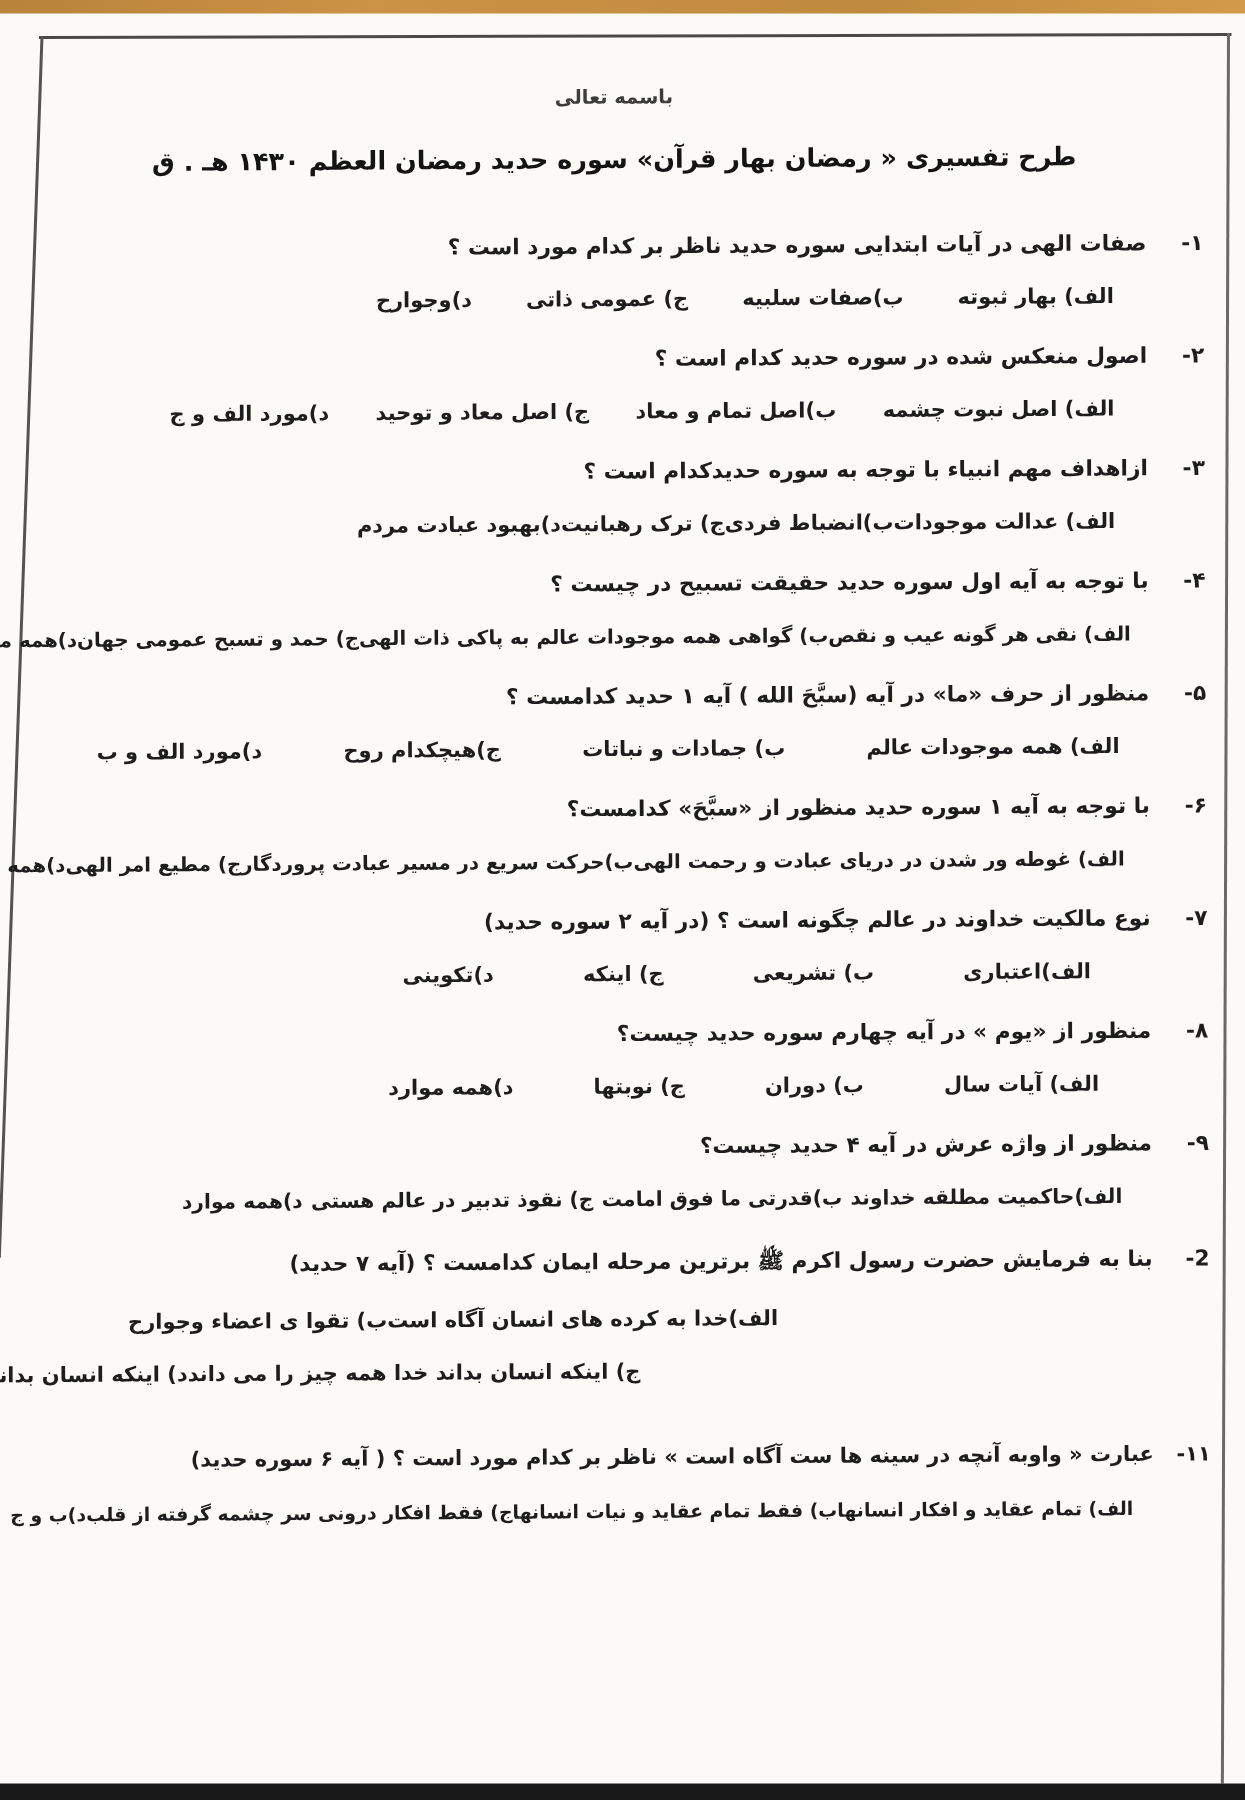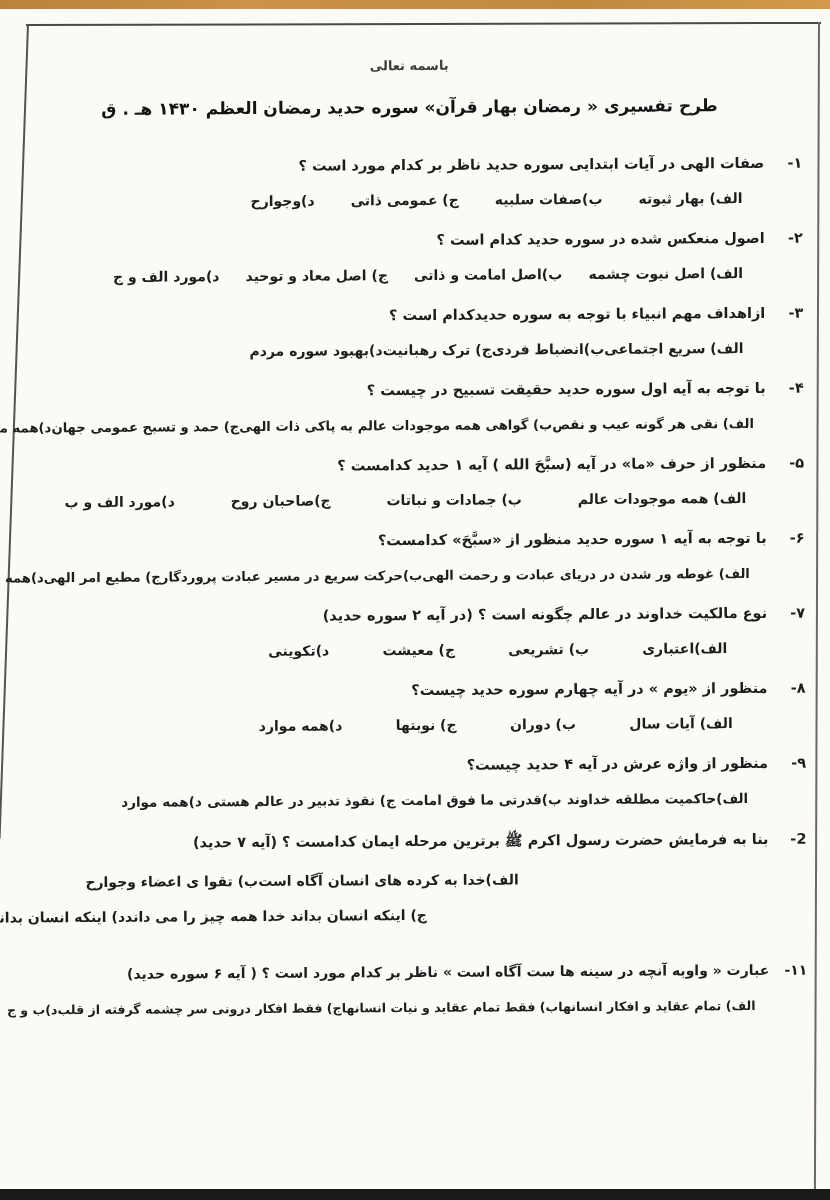--- a/index.html
+++ b/index.html
@@ -73,7 +73,7 @@
     </div>
     <div class="q-opts" style="padding-right:60px;padding-left:95px;">
       <span>الف) اصل نبوت چشمه</span>
-      <span>ب)اصل امامت و ذاتی</span>
+      <span>ب)اصل تمام و معاد</span>
       <span>ج) اصل معاد و توحید</span>
       <span>د)مورد الف و ج</span>
     </div>

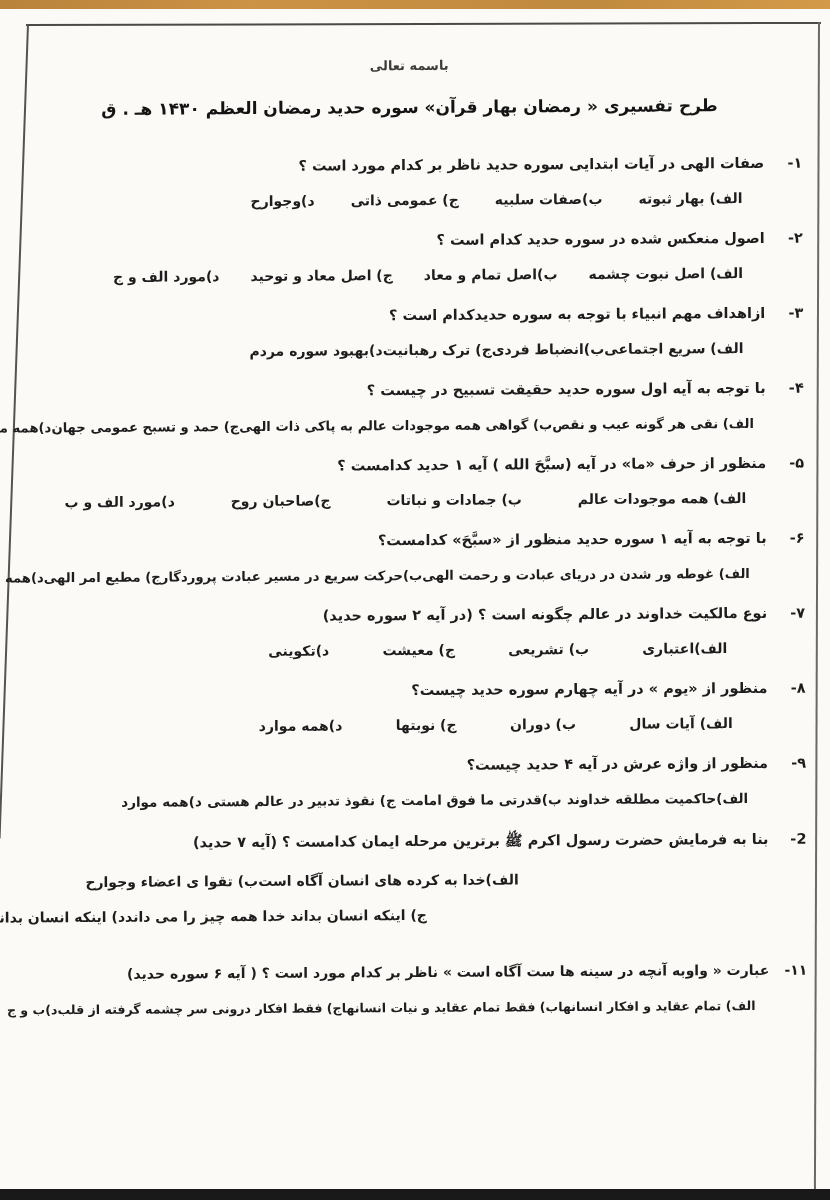--- a/index.html
+++ b/index.html
@@ -88,7 +88,7 @@
       <span>الف) سریع اجتماعی</span>
       <span>ب)انضباط فردی</span>
       <span>ج) ترک رهبانیت</span>
-      <span>د)بهبود سوره مردم</span>
+      <span>د)بهبود عبادت مردم</span>
     </div>
   </div>
 

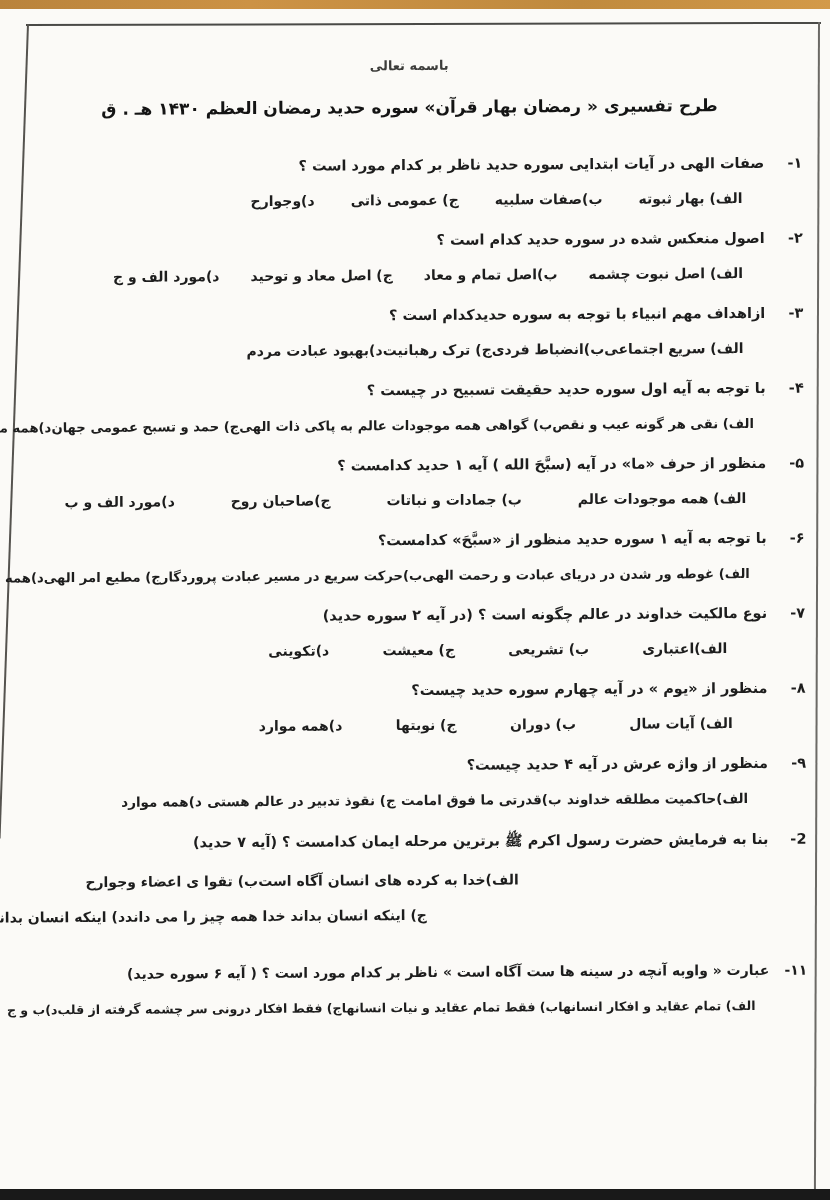--- a/index.html
+++ b/index.html
@@ -85,7 +85,7 @@
       <span class="q-text">ازاهداف مهم انبیاء با توجه  به سوره حدیدکدام است ؟</span>
     </div>
     <div class="q-opts" style="padding-right:60px;padding-left:295px;">
-      <span>الف) سریع اجتماعی</span>
+      <span>الف) عدالت موجودات</span>
       <span>ب)انضباط فردی</span>
       <span>ج) ترک رهبانیت</span>
       <span>د)بهبود عبادت مردم</span>

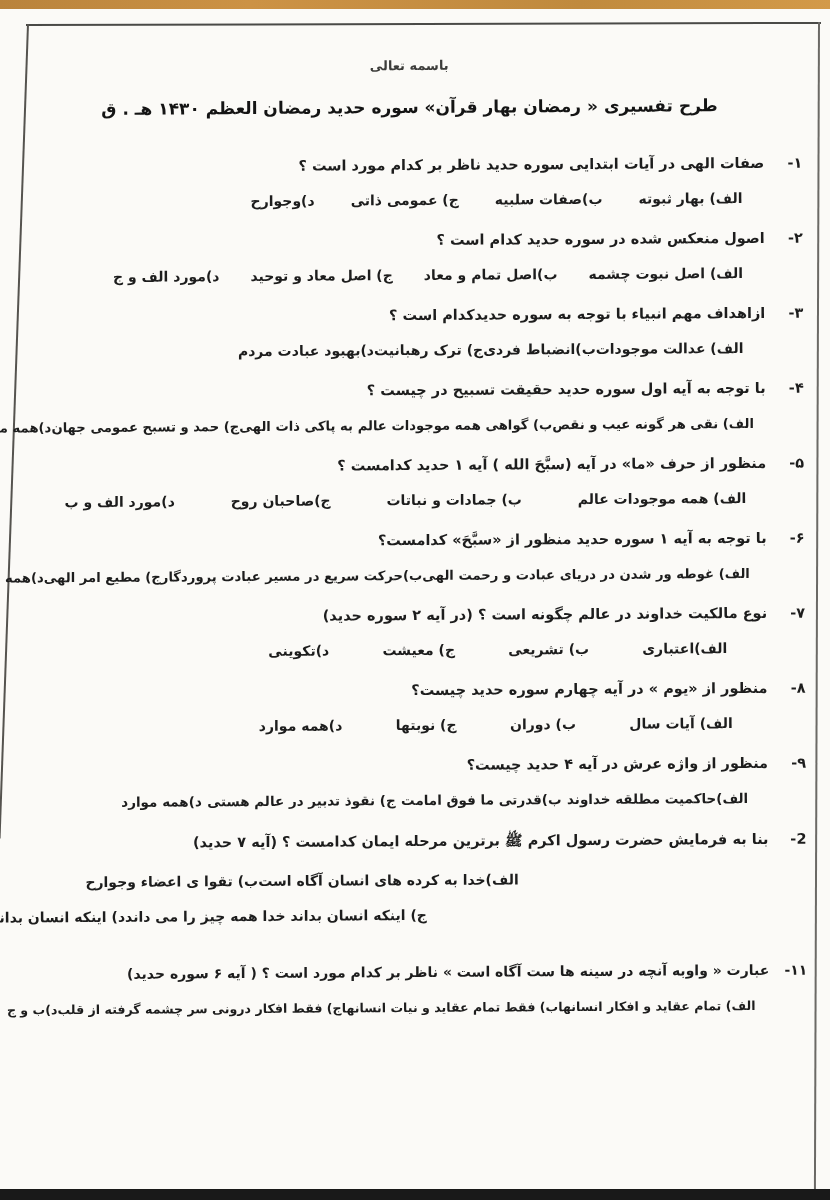--- a/index.html
+++ b/index.html
@@ -113,7 +113,7 @@
     <div class="q-opts" style="padding-right:58px;padding-left:45px;">
       <span>الف) همه موجودات عالم</span>
       <span>ب) جمادات و نباتات</span>
-      <span>ج)صاحبان روح</span>
+      <span>ج)هیچکدام روح</span>
       <span>د)مورد الف و ب</span>
     </div>
   </div>

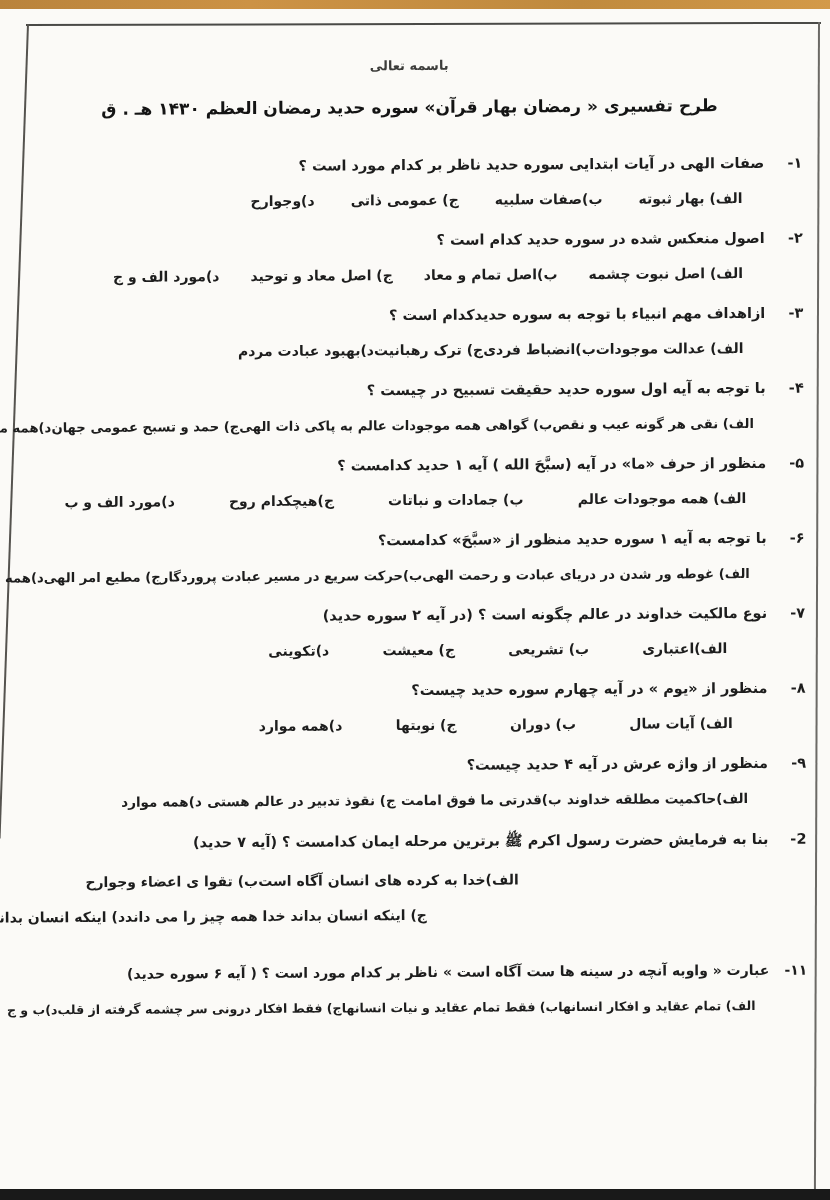--- a/index.html
+++ b/index.html
@@ -139,7 +139,7 @@
     <div class="q-opts" style="padding-right:78px;padding-left:248px;">
       <span>الف)اعتباری</span>
       <span>ب) تشریعی</span>
-      <span>ج) معیشت</span>
+      <span>ج) اینکه</span>
       <span>د)تکوینی</span>
     </div>
   </div>

